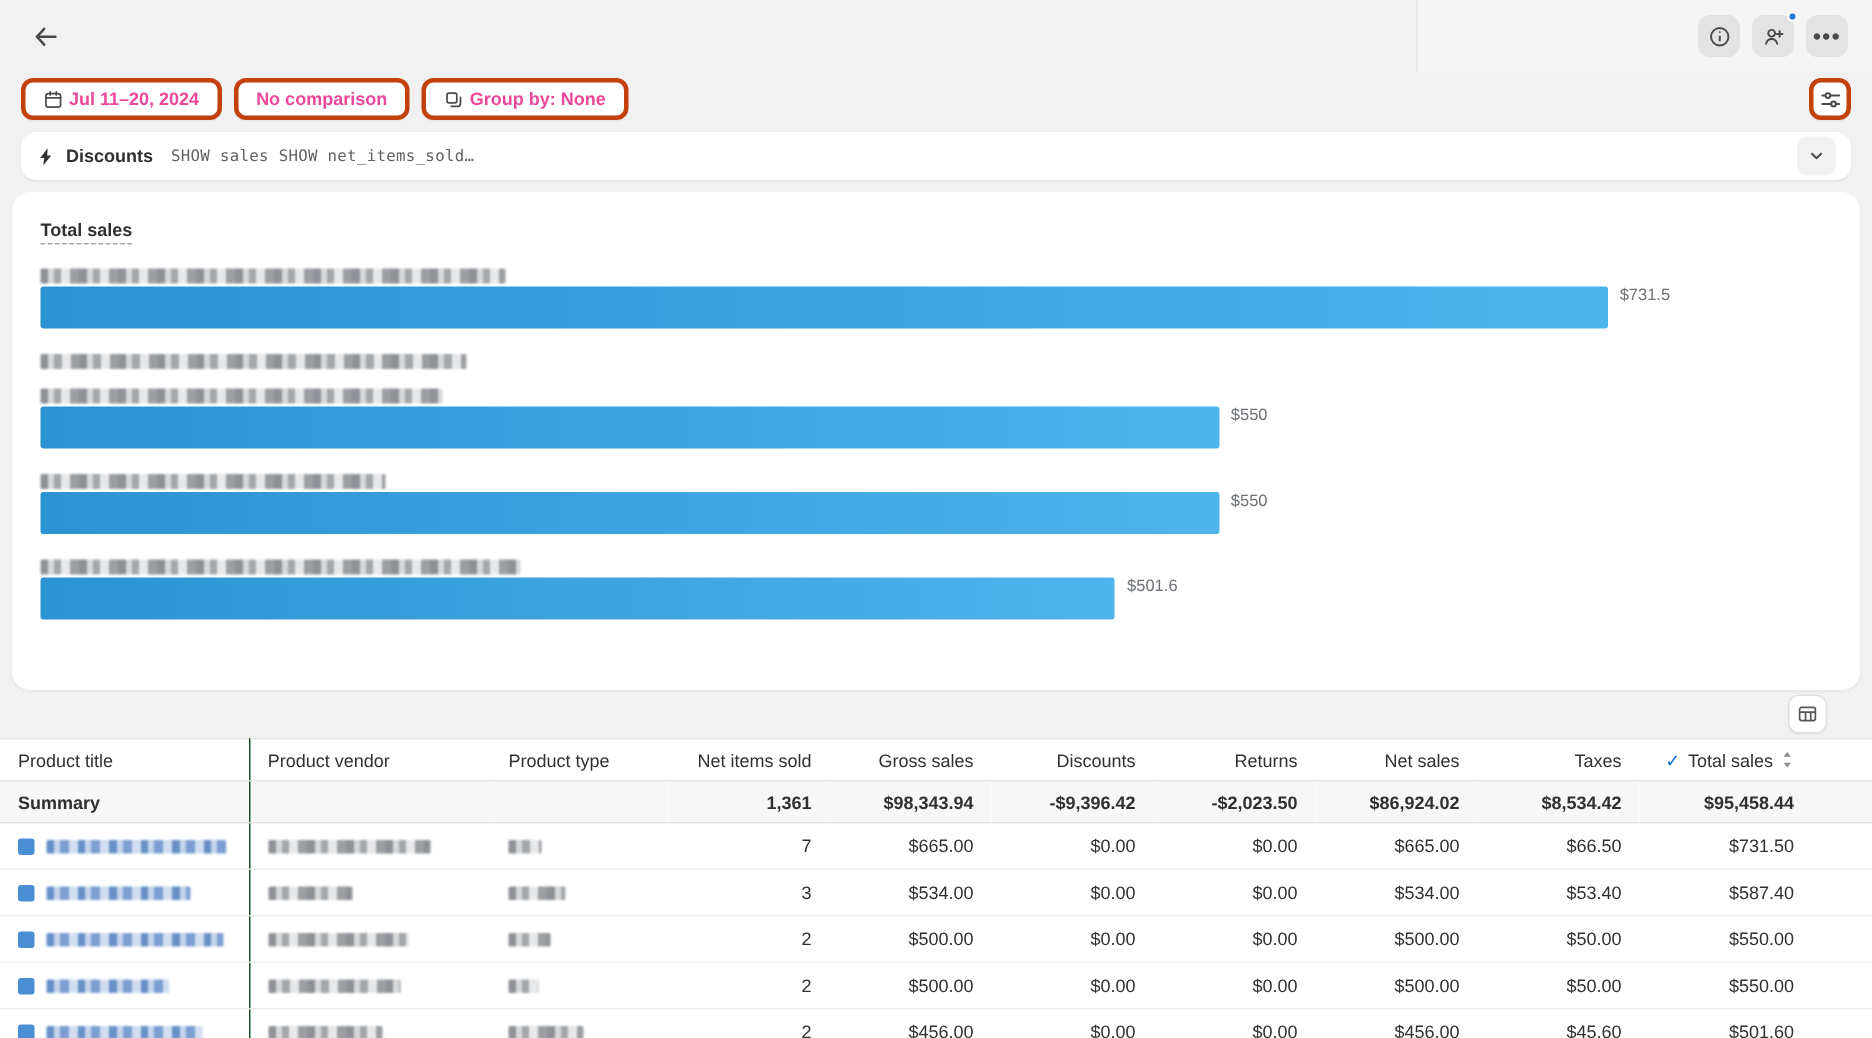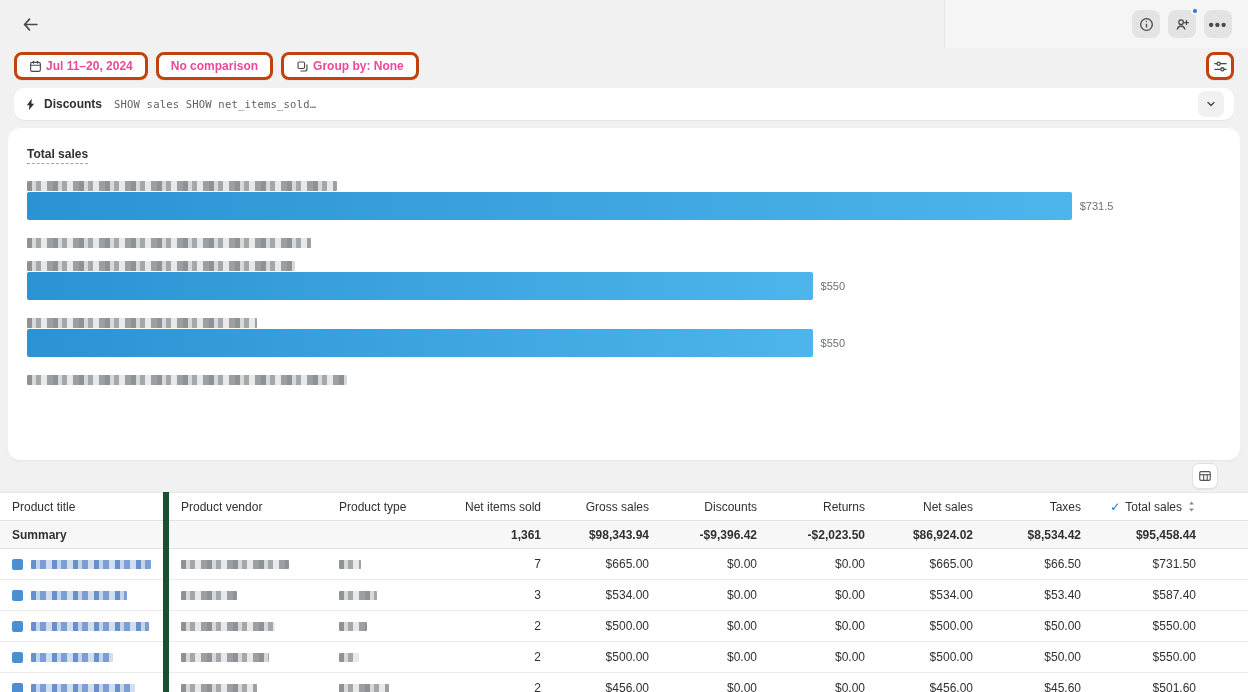--- a/index.html
+++ b/index.html
@@ -34,7 +34,7 @@
   .chart-title{display:inline-block;font-size:12px;font-weight:700;color:#303030;border-bottom:1px dashed #a5a5a5;padding-bottom:2px;margin-bottom:12px}
   .bar-group{margin-bottom:13px}
   .bar-label{height:10px;margin-bottom:6px}
-  .bar-row{display:flex;align-items:center}
+  .bar-row{display:flex;align-items:flex-start}
   .bar-fill{height:28px;border-radius:2px;background:linear-gradient(90deg,#2b93d2,#4db4ec)}
   .bar-value{font-size:11px;color:#6d7175;margin-left:8px;white-space:nowrap}
 

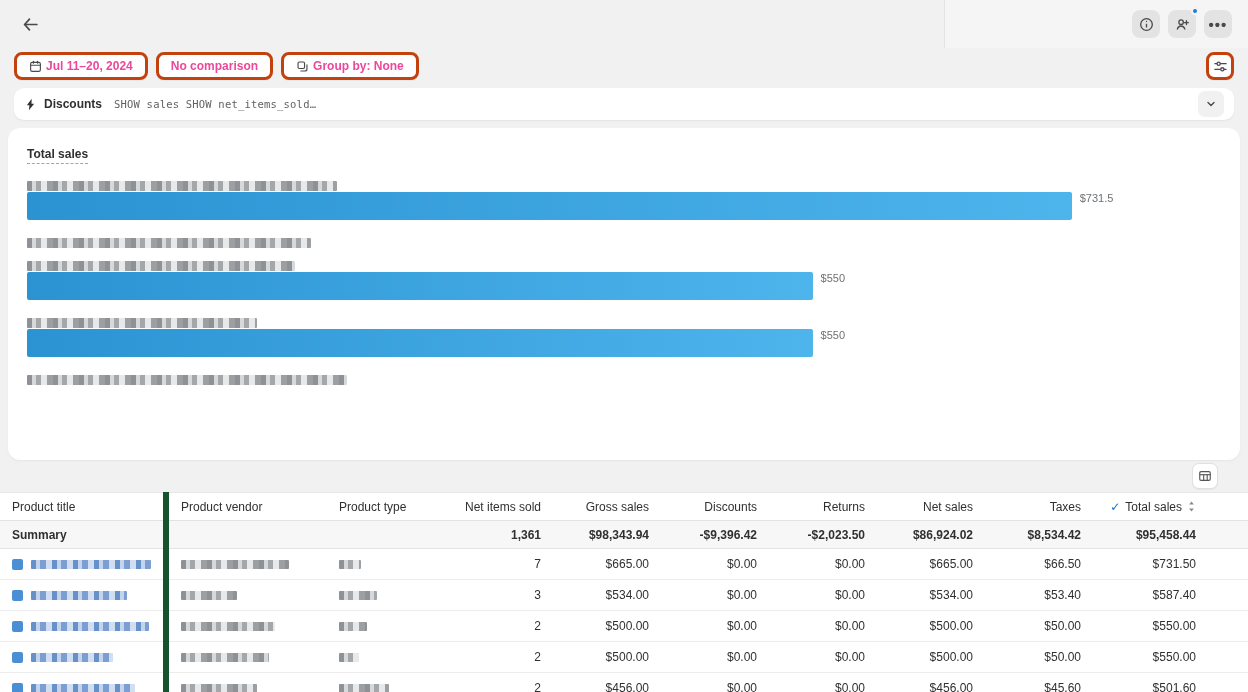--- a/index.html
+++ b/index.html
@@ -174,6 +174,10 @@
 
   <div class="bar-group">
     <div class="bar-label"><span class="redact cat" style="width: 320px;"></span></div>
+    <div class="bar-row">
+      <div class="bar-fill" style="width: 60%;"></div>
+      <span class="bar-value">$501.6</span>
+    </div>
   </div>
 </div>
 </div>

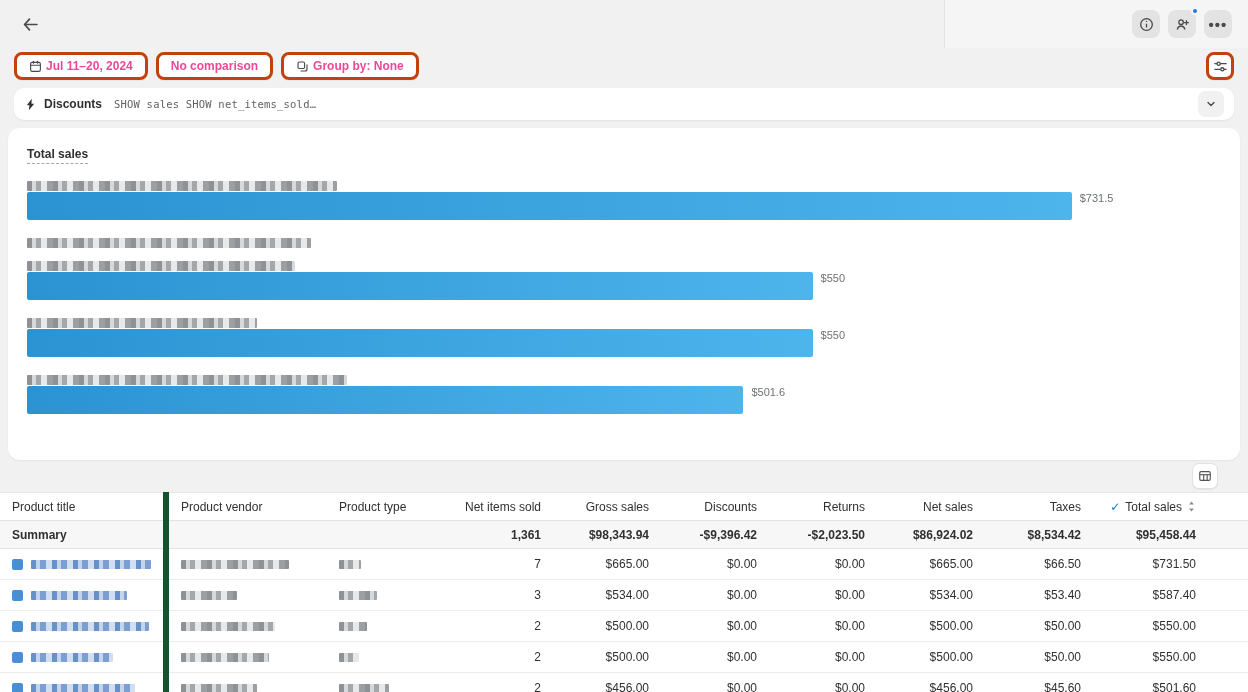--- a/index.html
+++ b/index.html
@@ -54,7 +54,7 @@
   .report-table thead th{height:28px;font-weight:400;color:#303030;text-align:left;border-top:1px solid #e7e7e7;border-bottom:1px solid #e3e3e3;background:#fff;cursor:pointer}
   .report-table th.r,.report-table td.r{text-align:right}
   .report-table th:last-child,.report-table td:last-child{padding-right:52px}
-  .report-table th:first-child,.report-table td:first-child{border-right:6px solid #14532d}
+  .report-table th:first-child,.report-table td:first-child{border-right:1px solid #14532d}
   tr.summary td{background:#f7f7f7;font-weight:700;height:28px;border-bottom:1px solid #e3e3e3}
   tbody tr.product-row td{height:31px;border-bottom:1px solid #ececec}
   tbody tr.product-row{cursor:pointer}

